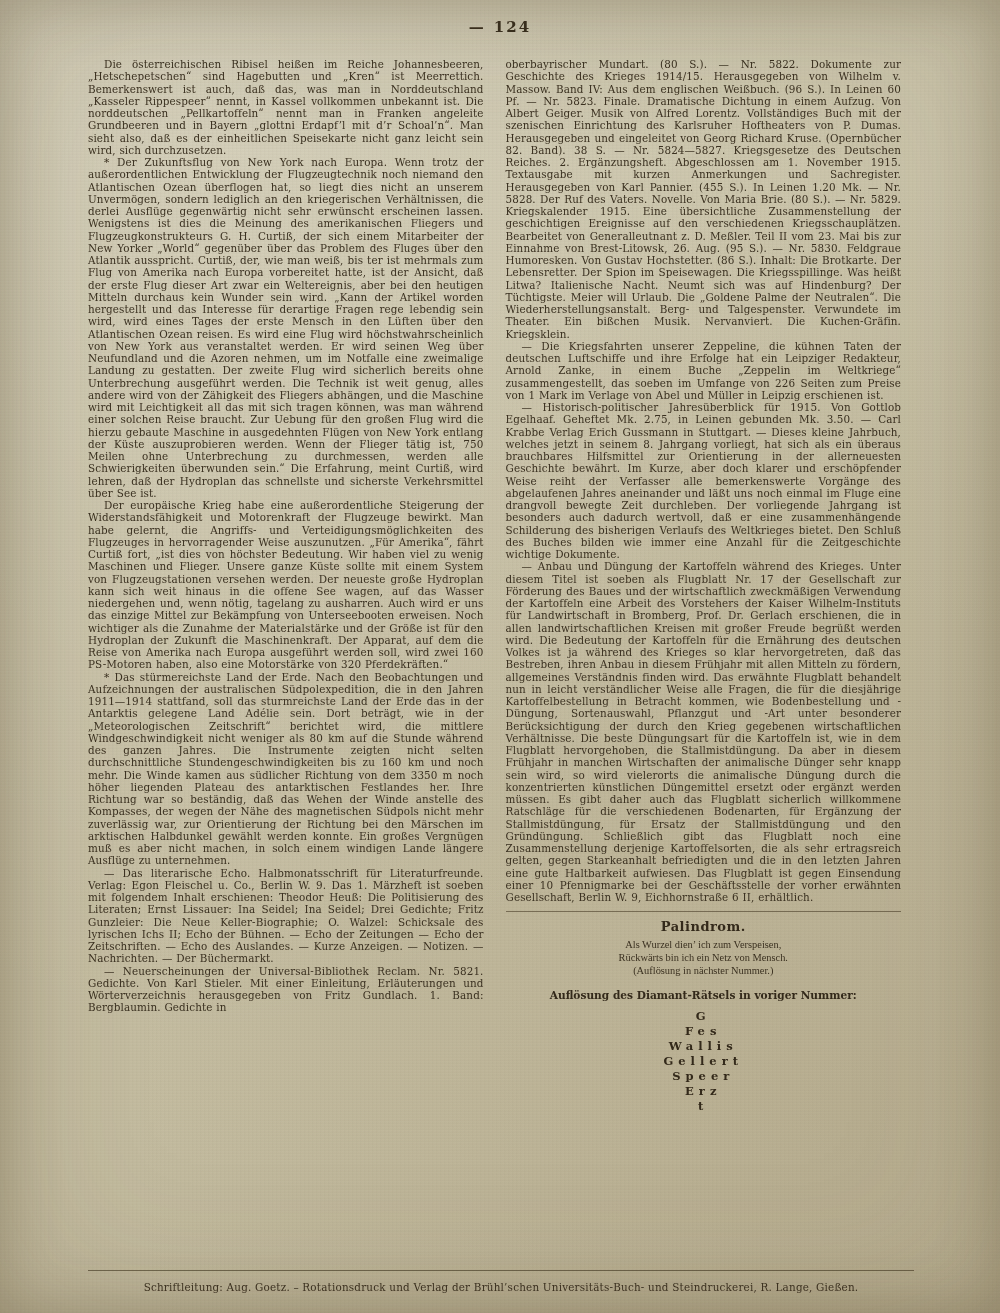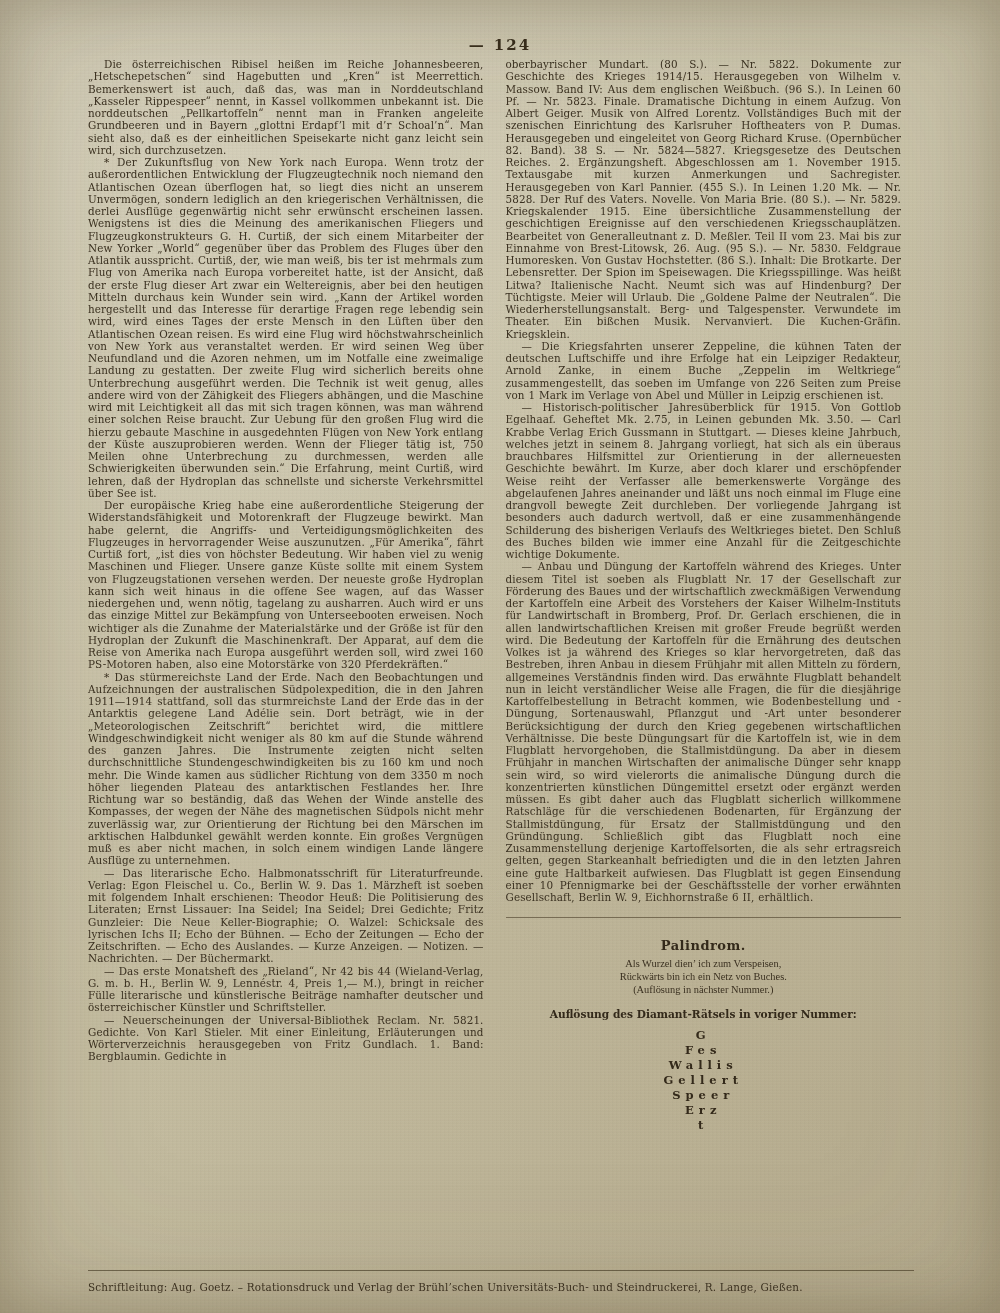--- a/index.html
+++ b/index.html
@@ -35,7 +35,7 @@
 
   
   .pagehead{
-    position:absolute;left:0;right:0;top:36px;
+    position:absolute;left:0;right:0;top:18px;
     text-align:center;
     font-family:"DejaVu Serif", serif;
     font-weight:bold;

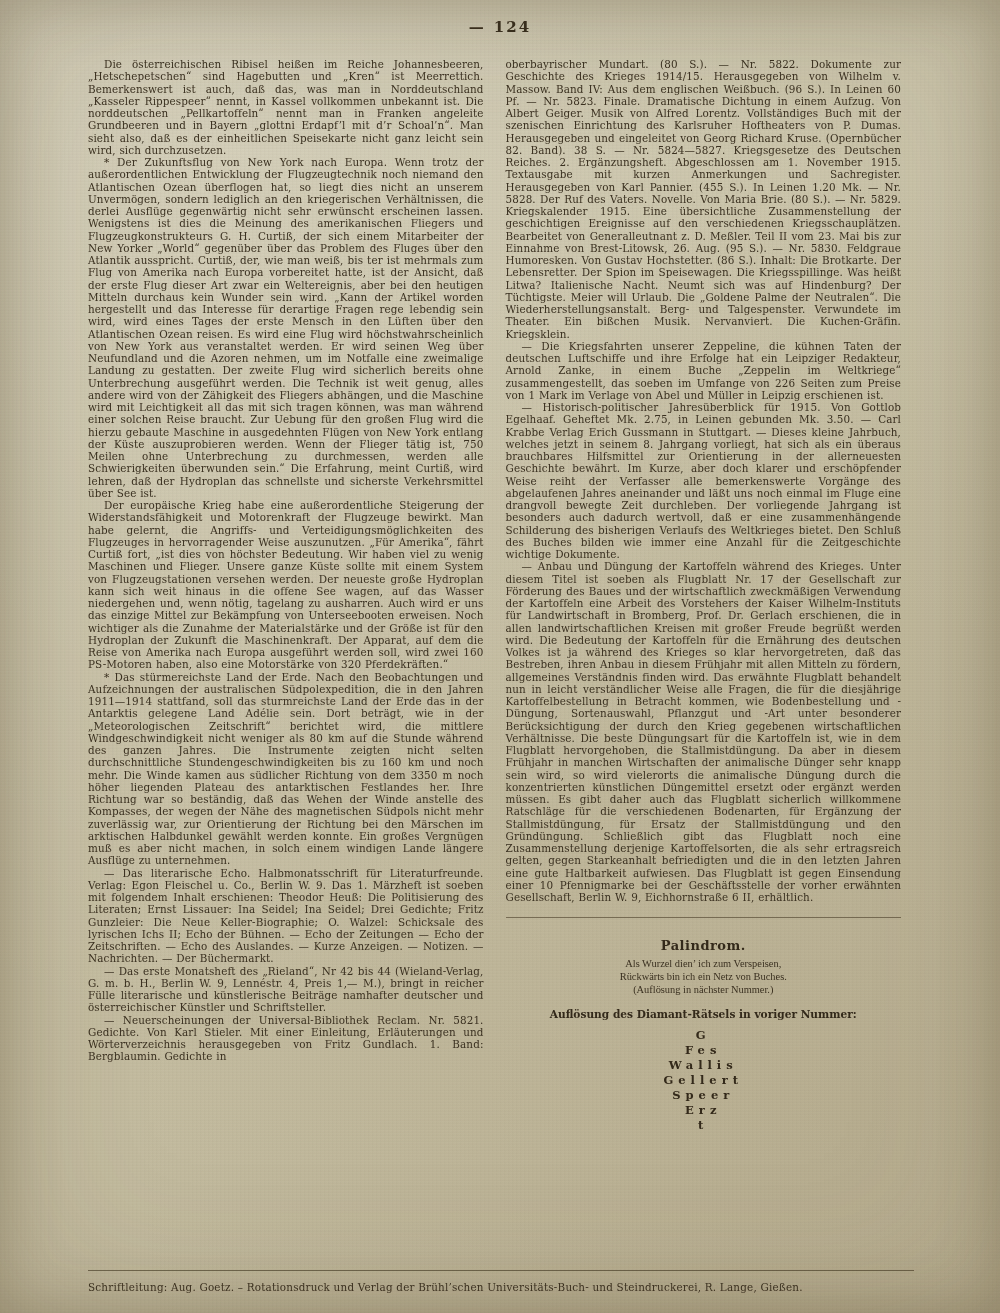--- a/index.html
+++ b/index.html
@@ -83,9 +83,9 @@
 
   
   .puzzle{
-    margin-top:14px;
+    margin-top:8px;
     border-top:1px solid rgba(60,48,28,.55);
-    padding-top:20px;
+    padding-top:7px;
     text-align:center;
   }
   .puzzle h3{

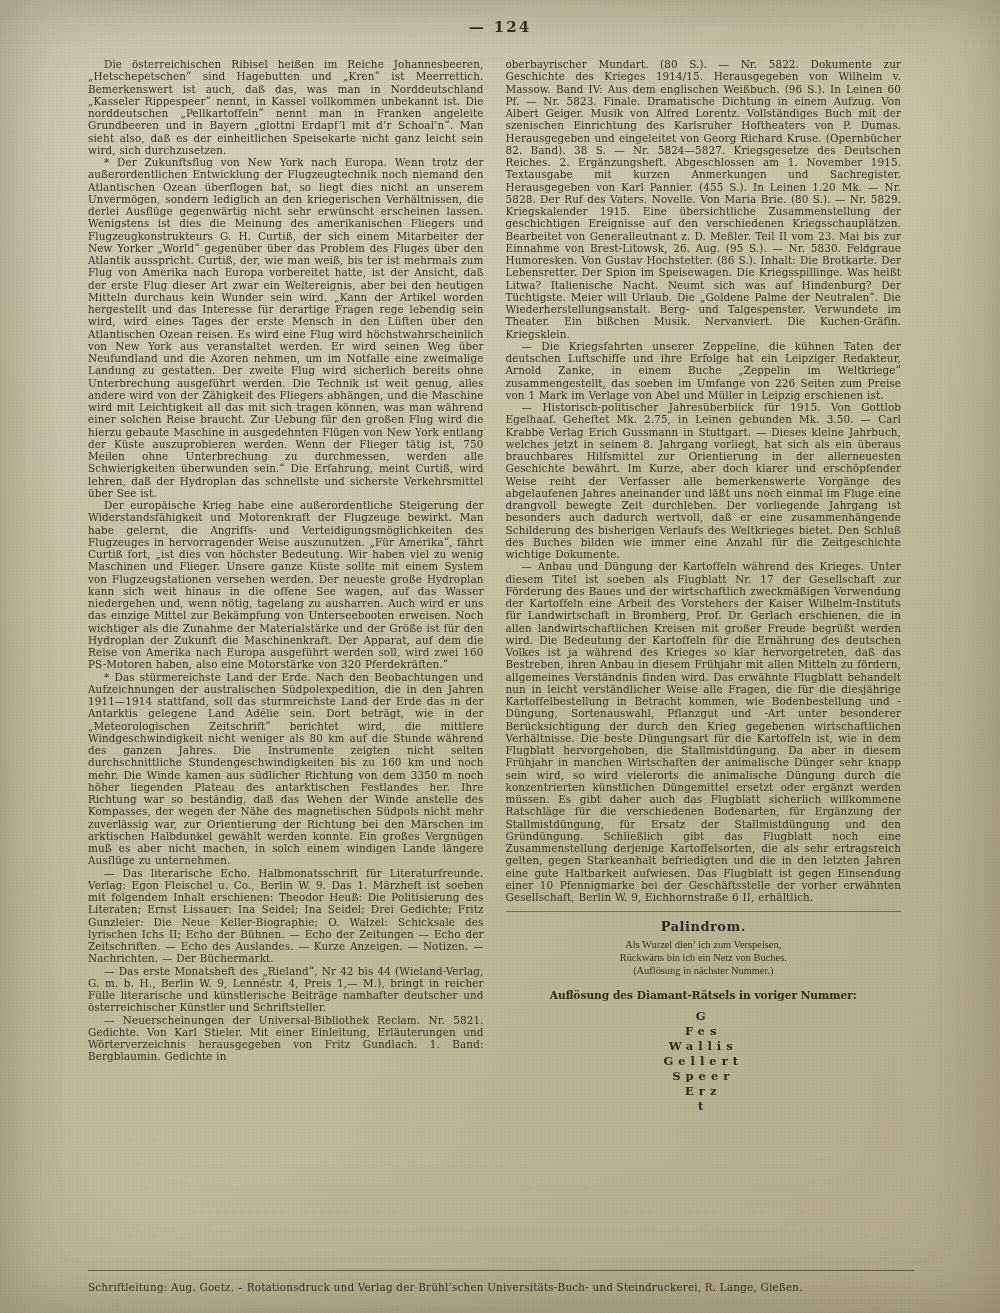--- a/index.html
+++ b/index.html
@@ -170,7 +170,7 @@
       <div class="puzzle">
         <h3>Palindrom.</h3>
         <p>Als Wurzel dien’ ich zum Verspeisen,</p>
-        <p>Rückwärts bin ich ein Netz von Buches.</p>
+        <p>Rückwärts bin ich ein Netz von Mensch.</p>
         <p>(Auflösung in nächster Nummer.)</p>
 
         <div class="solvhead">Auflösung des Diamant-Rätsels in voriger Nummer:</div>

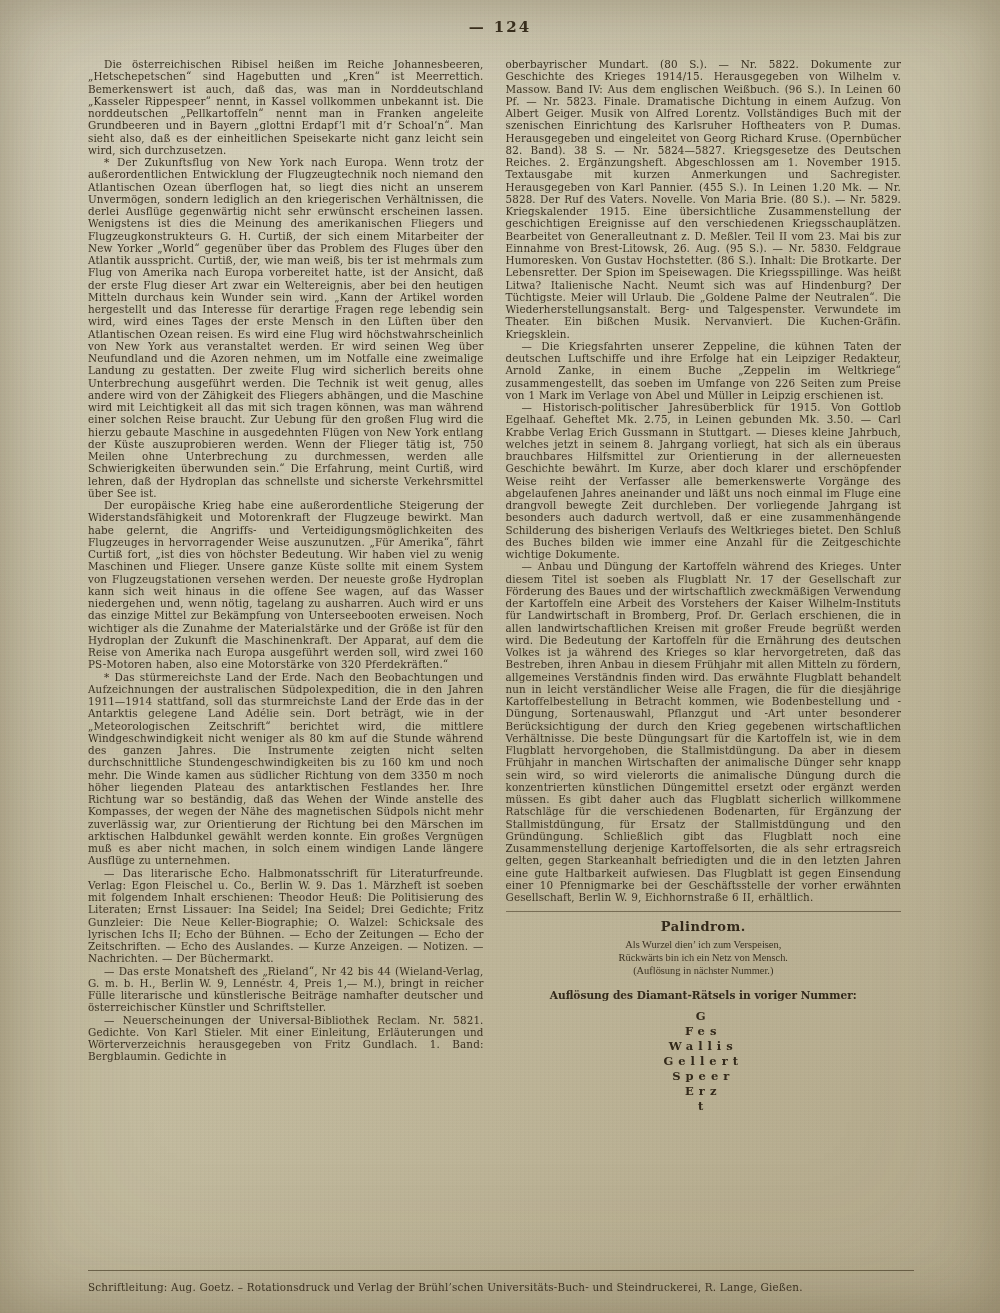--- a/index.html
+++ b/index.html
@@ -157,7 +157,6 @@
 
 
       <p class="par dash">Das literarische Echo. Halbmonatsschrift für Literaturfreunde. Verlag: Egon Fleischel u. Co., Berlin W. 9. Das 1. Märzheft ist soeben mit folgendem Inhalt erschienen: Theodor Heuß: Die Politisierung des Literaten; Ernst Lissauer: Ina Seidel; Ina Seidel; Drei Gedichte; Fritz Gunzleier: Die Neue Keller-Biographie; O. Walzel: Schicksale des lyrischen Ichs II; Echo der Bühnen. — Echo der Zeitungen — Echo der Zeitschriften. — Echo des Auslandes. — Kurze Anzeigen. — Notizen. — Nachrichten. — Der Büchermarkt.</p>
-      <p class="par dash">Das erste Monatsheft des „Rieland“, Nr 42 bis 44 (Wieland-Verlag, G. m. b. H., Berlin W. 9, Lennéstr. 4, Preis 1,— M.), bringt in reicher Fülle literarische und künstlerische Beiträge namhafter deutscher und österreichischer Künstler und Schriftsteller.</p>
       <p class="par dash">Neuerscheinungen der Universal-Bibliothek Reclam. Nr. 5821. Gedichte. Von Karl Stieler. Mit einer Einleitung, Erläuterungen und Wörterverzeichnis herausgegeben von Fritz Gundlach. 1. Band: Bergblaumin. Gedichte in</p>
     </div>
 

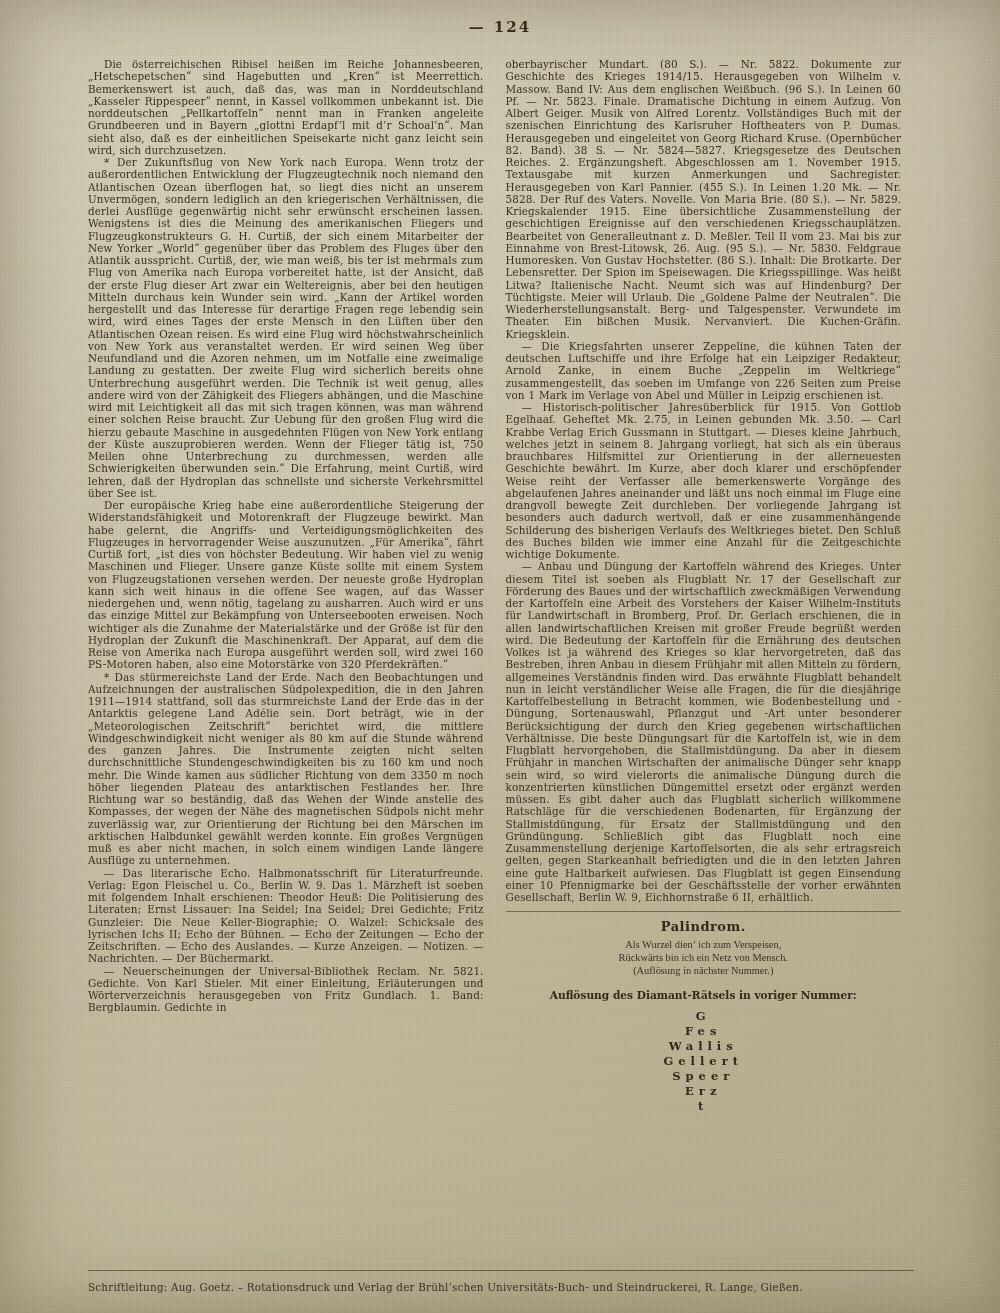--- a/index.html
+++ b/index.html
@@ -131,6 +131,7 @@
   .foot{
     position:absolute;
     left:88px;right:86px;bottom:20px;
+    text-align:center;
     font-family:"DejaVu Serif", serif;
     font-size:10.4px;
     color:#3a3020;

